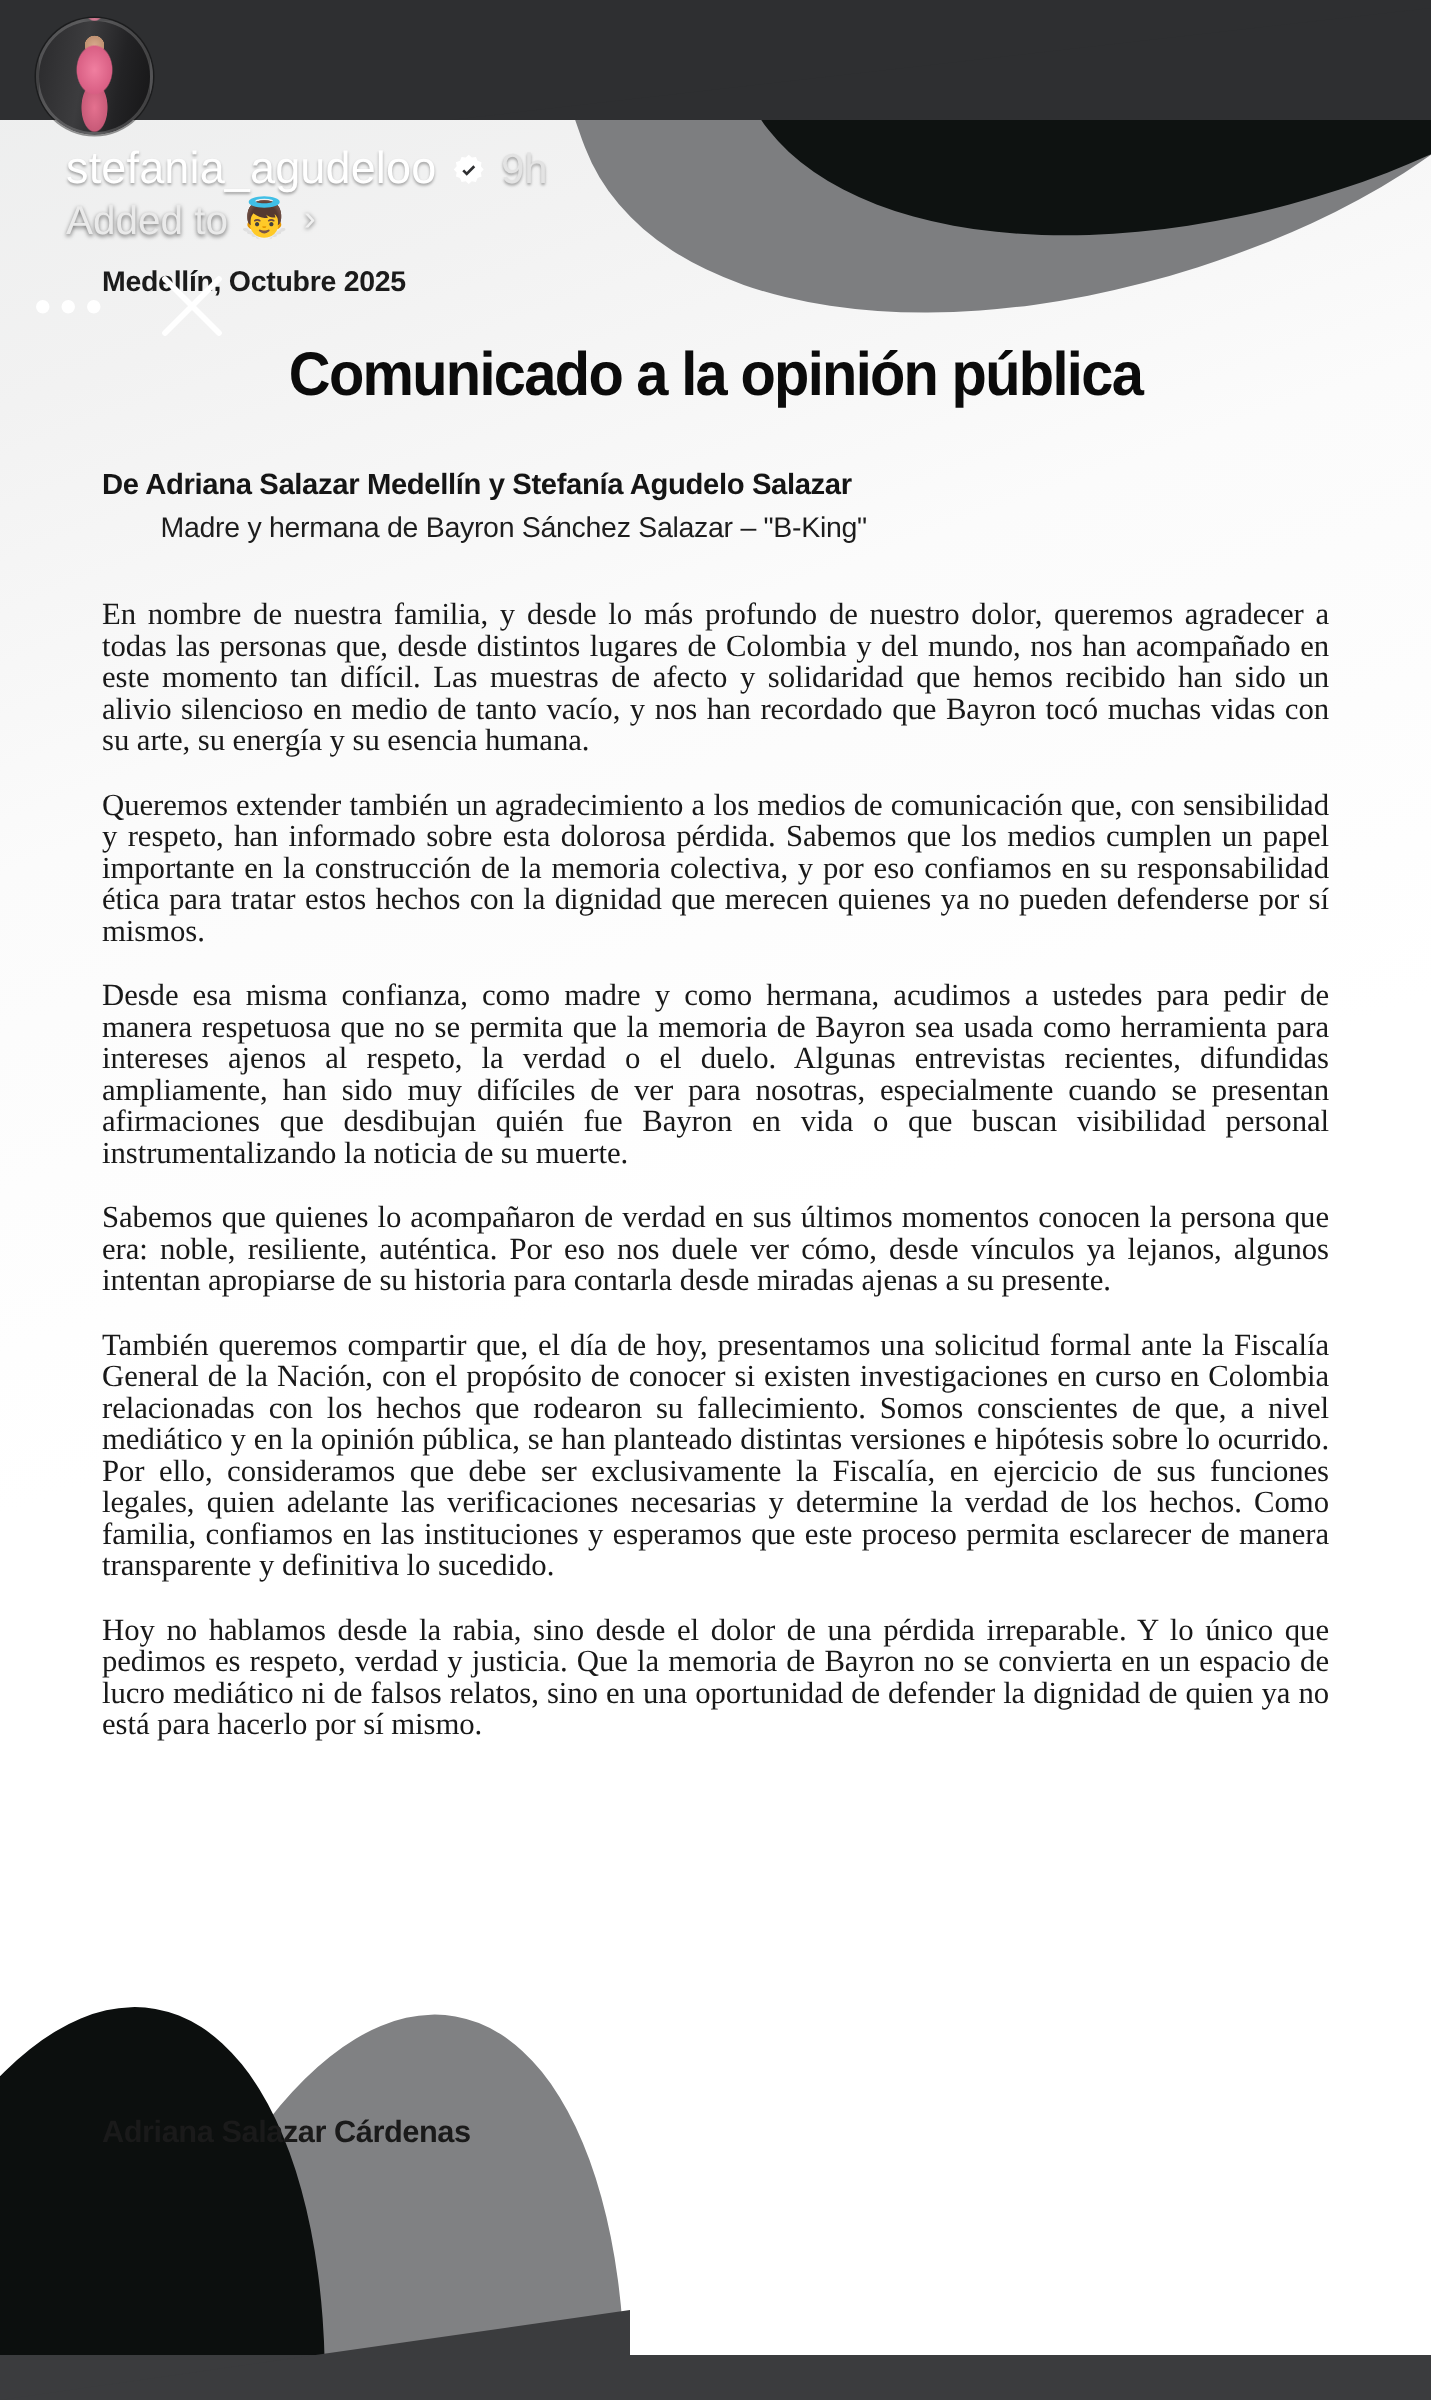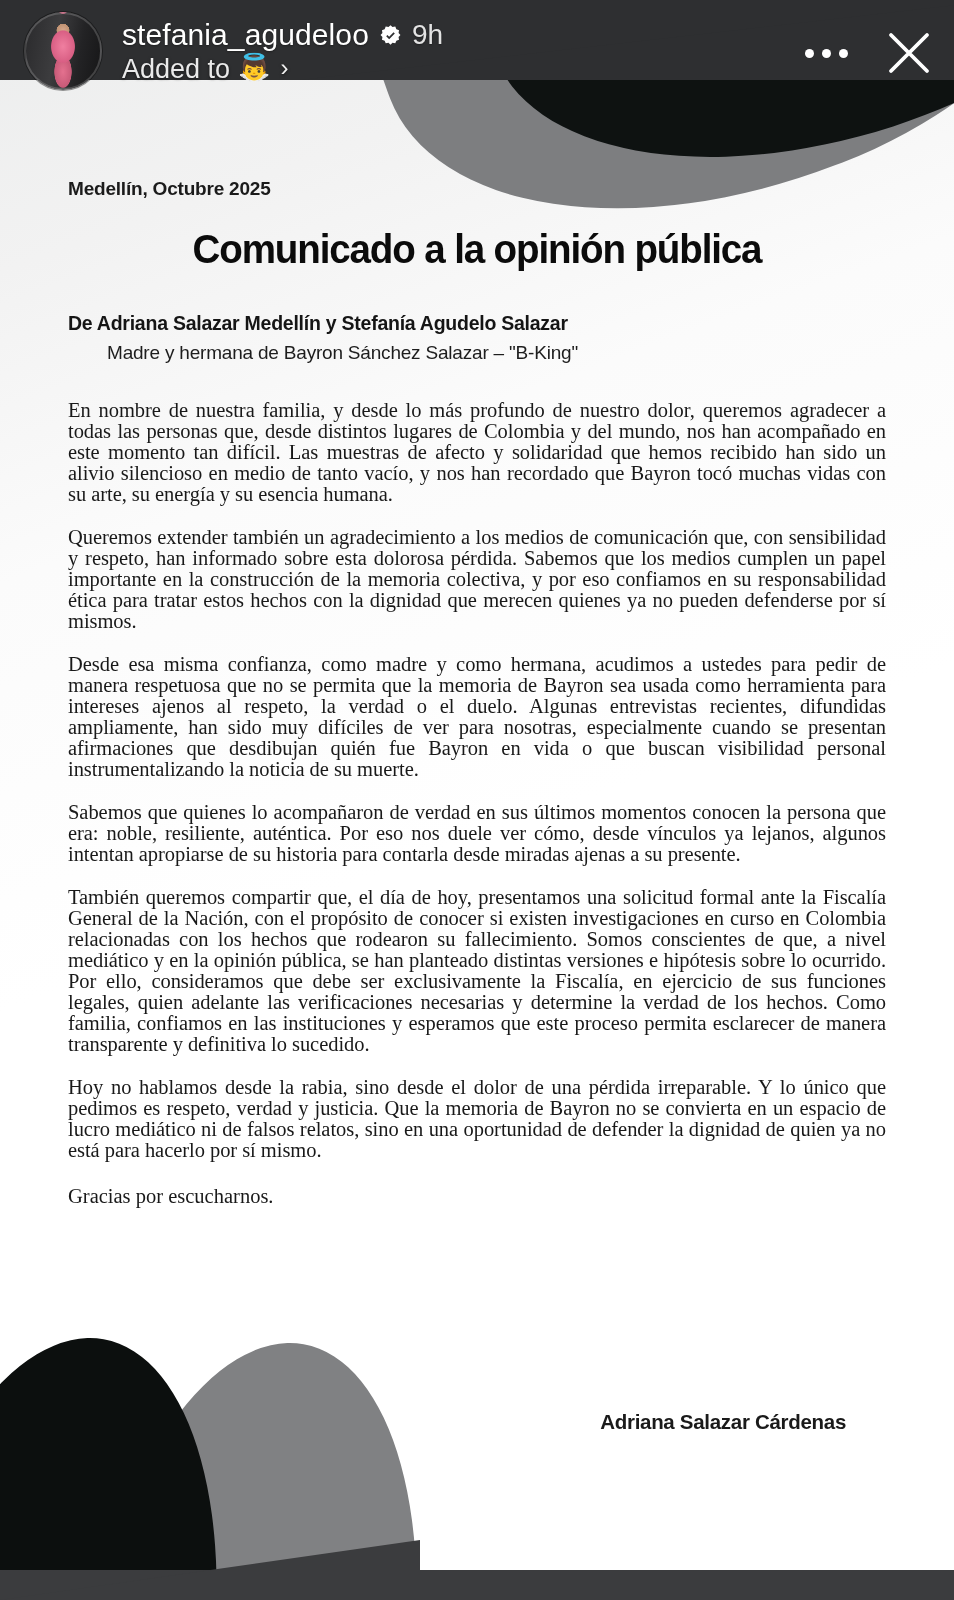--- a/index.html
+++ b/index.html
@@ -159,6 +159,7 @@
     display:flex;
     align-items:flex-start;
     padding:12px 18px 0 24px;
+    flex-direction:column;
   }
   #avatar {
     width:78px; height:78px; border-radius:50%;

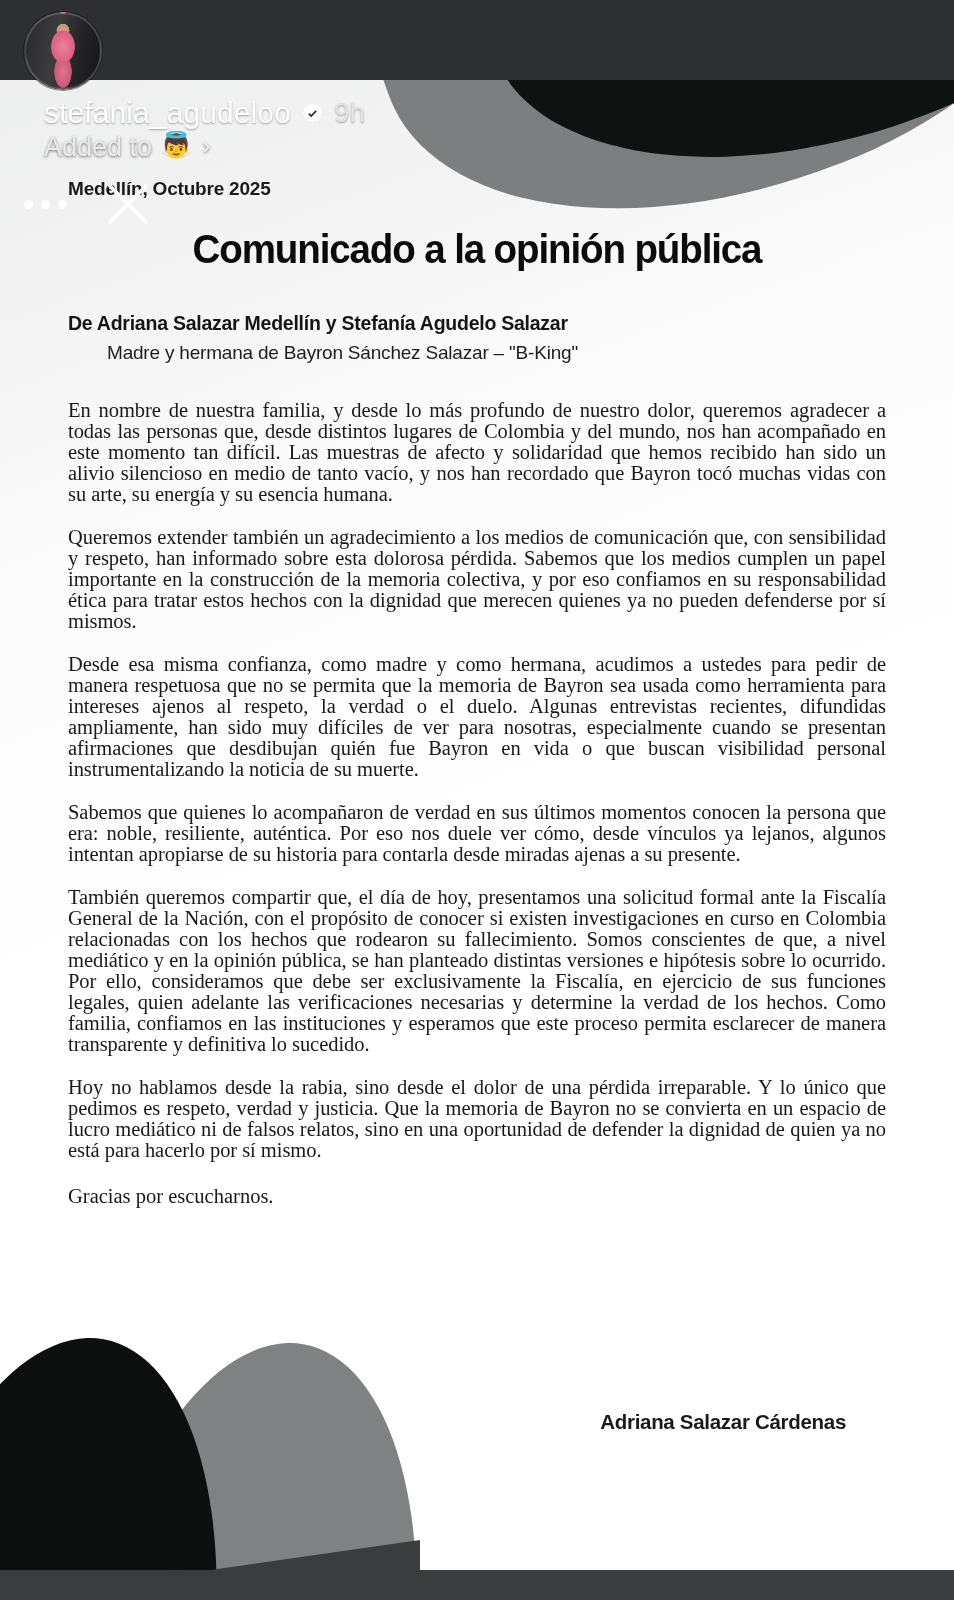--- a/index.html
+++ b/index.html
@@ -238,7 +238,6 @@
         <p>También queremos compartir que, el día de hoy, presentamos una solicitud formal ante la Fiscalía General de la Nación, con el propósito de conocer si existen investigaciones en curso en Colombia relacionadas con los hechos que rodearon su fallecimiento. Somos conscientes de que, a nivel mediático y en la opinión pública, se han planteado distintas versiones e hipótesis sobre lo ocurrido. Por ello, consideramos que debe ser exclusivamente la Fiscalía, en ejercicio de sus funciones legales, quien adelante las verificaciones necesarias y determine la verdad de los hechos. Como familia, confiamos en las instituciones y esperamos que este proceso permita esclarecer de manera transparente y definitiva lo sucedido.</p>
         <p>Hoy no hablamos desde la rabia, sino desde el dolor de una pérdida irreparable. Y lo único que pedimos es respeto, verdad y justicia. Que la memoria de Bayron no se convierta en un espacio de lucro mediático ni de falsos relatos, sino en una oportunidad de defender la dignidad de quien ya no está para hacerlo por sí mismo.</p>
         <div id="doc-thanks">
-          <div>Gracias por escucharnos.</div>
         </div>
       </div>
 

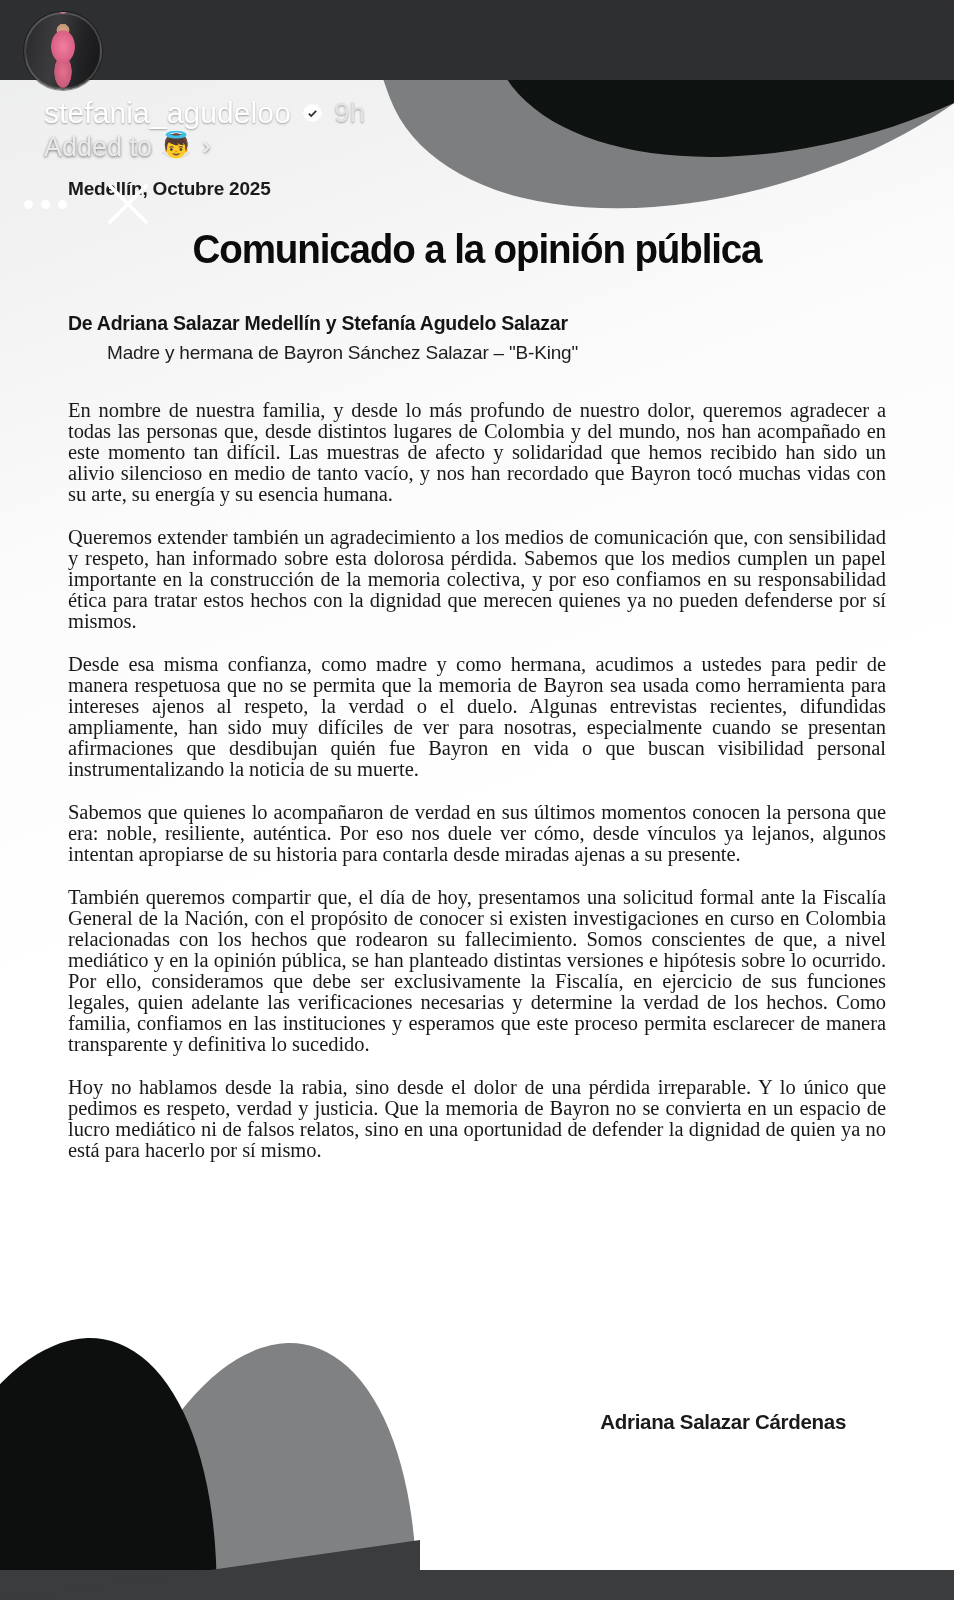--- a/index.html
+++ b/index.html
@@ -124,7 +124,7 @@
   }
   #doc-signature {
     position:absolute; left:68px; right:0; top:1398px;
-    text-align:right;
+    text-align:left;
     padding-right:108px;
   }
   #doc-signature div {

